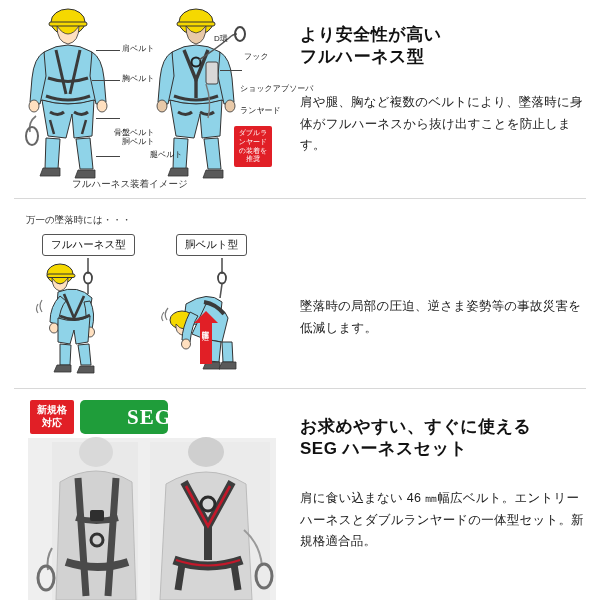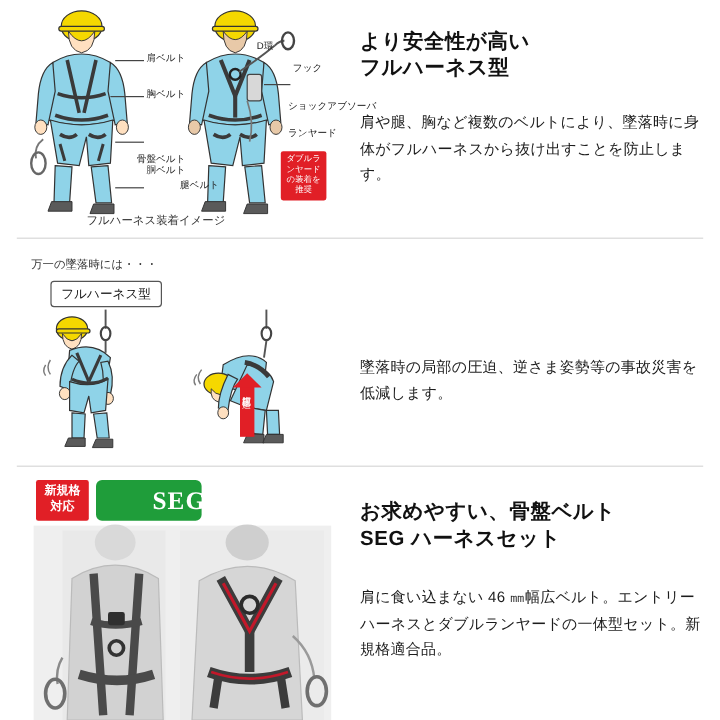--- a/index.html
+++ b/index.html
@@ -259,6 +259,7 @@
       <div class="s2-top-note">万一の墜落時には・・・</div>
 
       <div class="pillbox" style="left:42px; top:34px;">フルハーネス型</div>
+      <div class="pillbox" style="left:176px; top:34px;">胴ベルト型</div>
 
       <svg width="290" height="190" viewBox="0 0 290 190" style="position:absolute;left:0;top:0;">
 

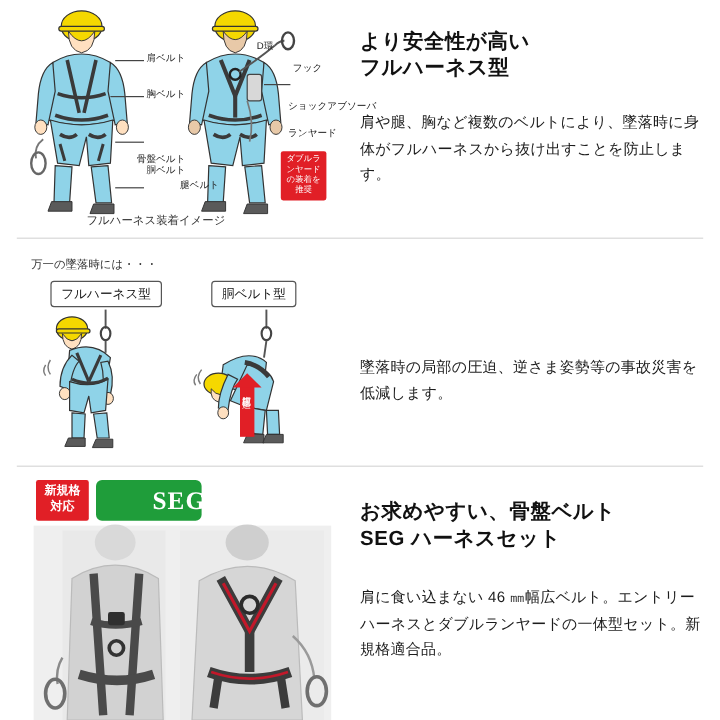--- a/index.html
+++ b/index.html
@@ -380,7 +380,7 @@
 
     <div class="copy">
       <div class="s3-head">
-        <div class="headline h1">お求めやすい、骨盤ベルト</div>
+        <div class="headline h1">お求めやすい、すぐに使える</div>
         <div class="headline h1">SEG ハーネスセット</div>
       </div>
       <div class="s3-body body-text">肩に食い込まない 46 ㎜幅広ベルト。エントリーハーネスとダブルランヤードの一体型セット。新規格適合品。</div>

